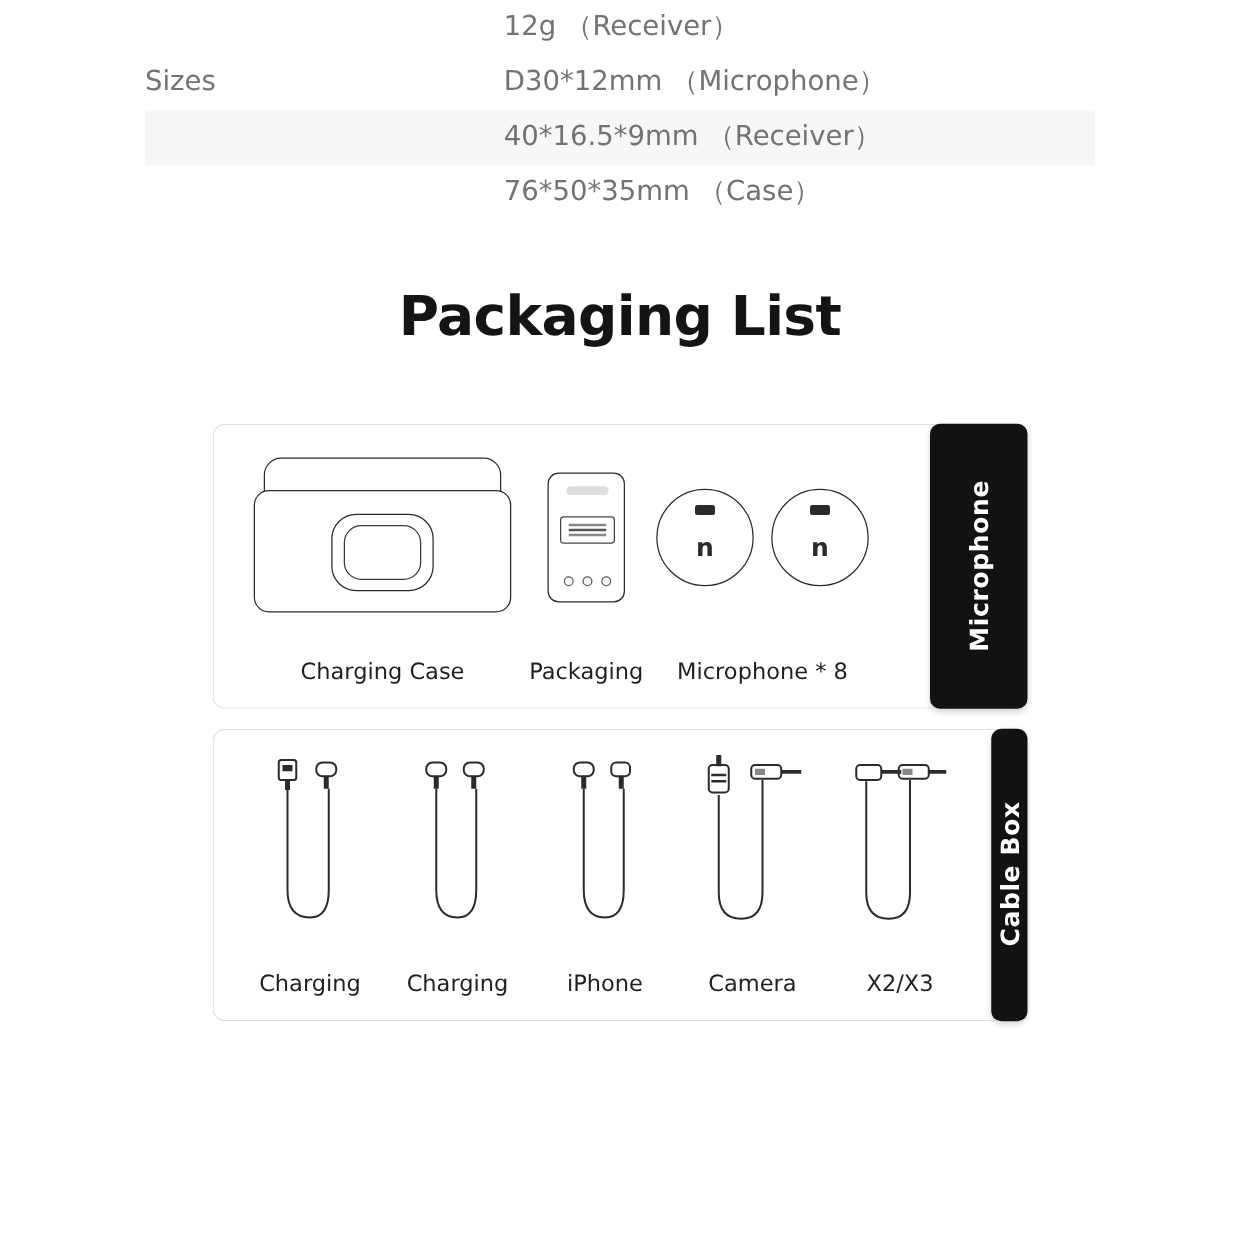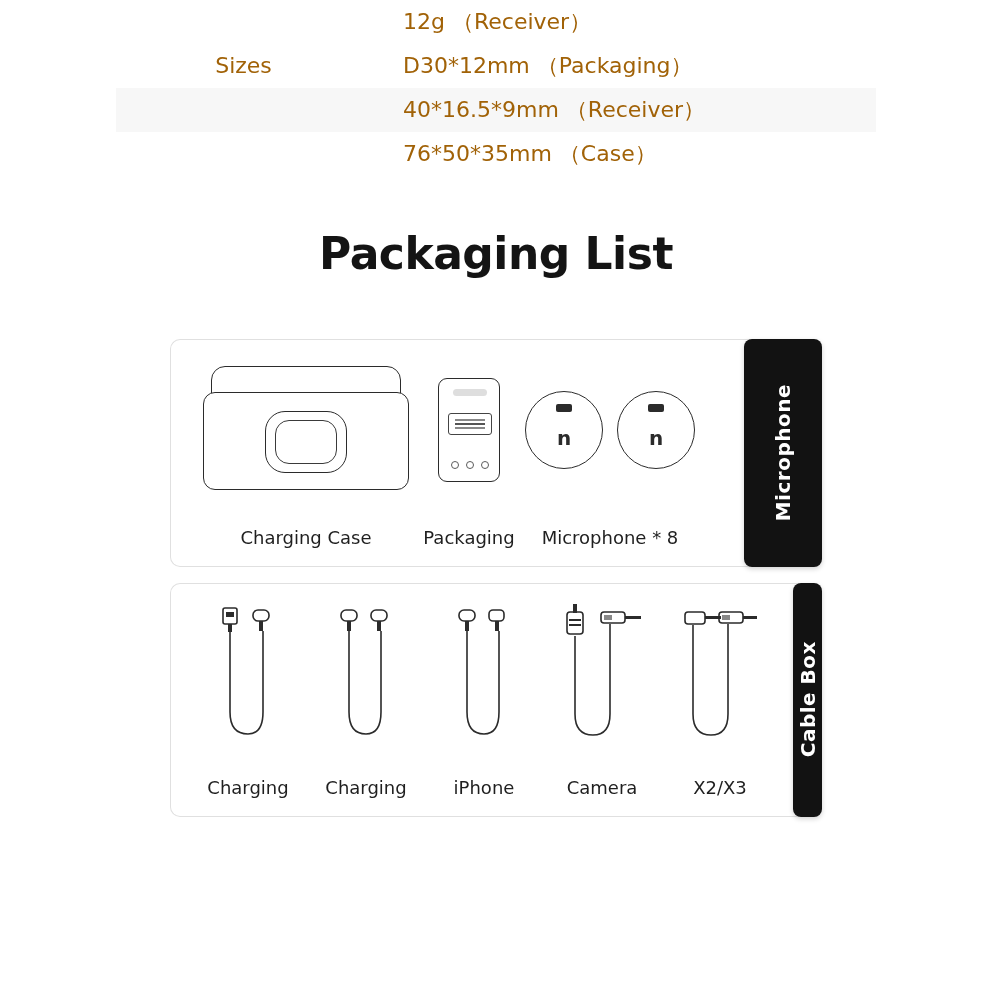--- a/index.html
+++ b/index.html
@@ -30,7 +30,7 @@
     padding: 6px 0;
     font-size: 22px;
     font-weight: 400;
-    color: #a16207;
+    color: #737373;
     vertical-align: middle;
     line-height: 1.45;
   }

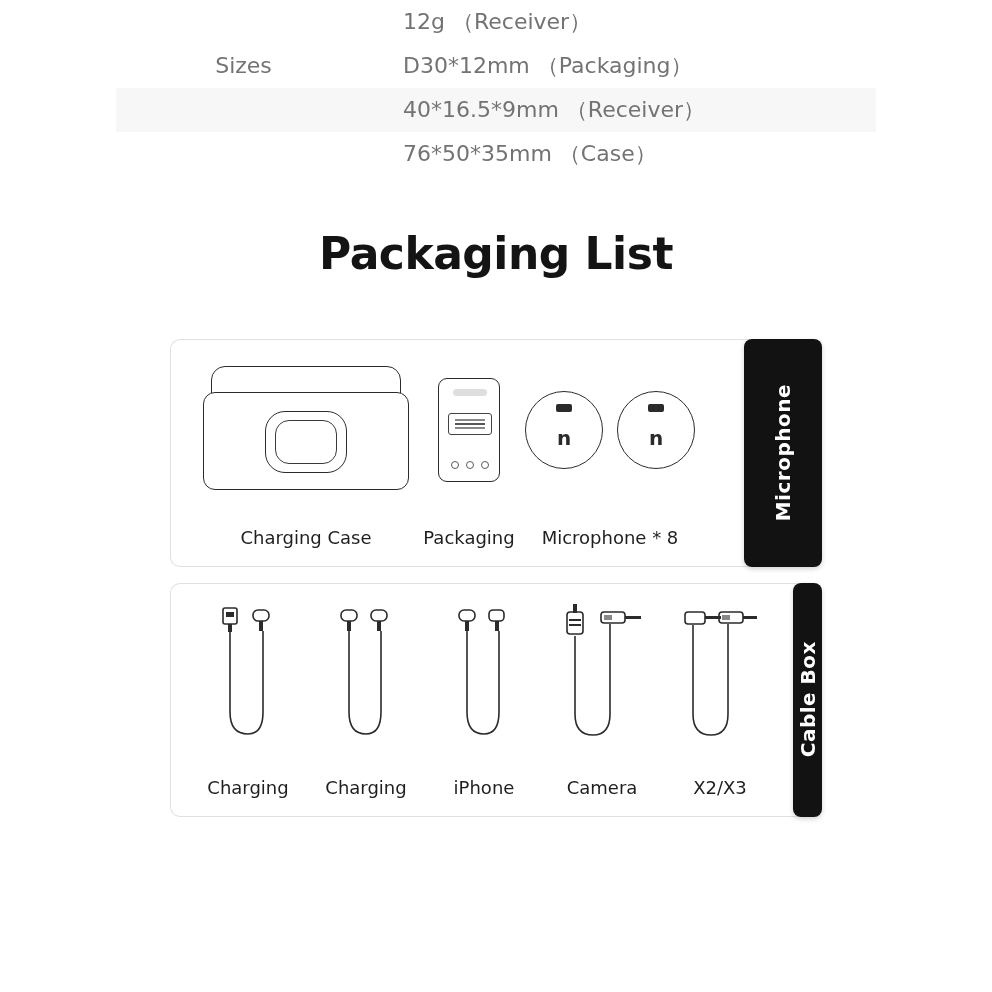--- a/index.html
+++ b/index.html
@@ -36,7 +36,7 @@
   }
   .spec-label {
     width: 255px;
-    text-align: center;
+    text-align: left;
     padding-right: 10px !important;
   }
   .spec-value {

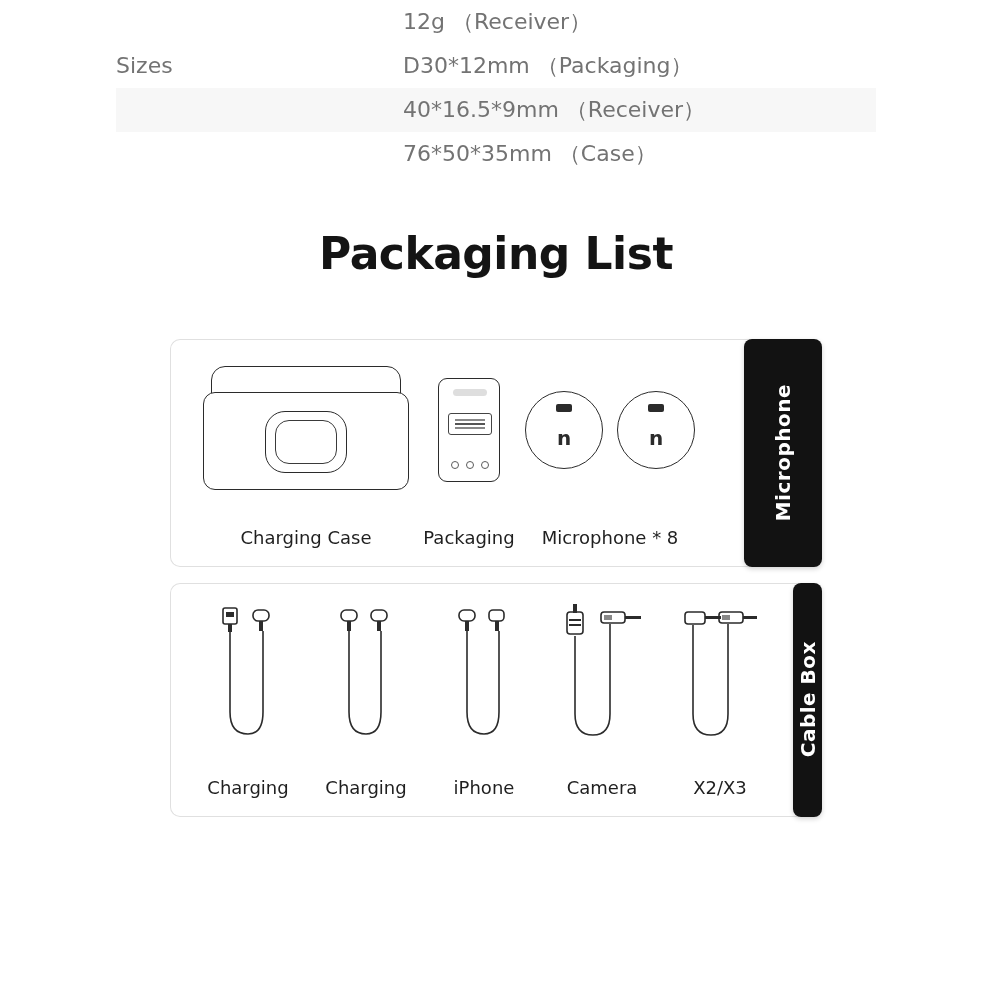--- a/index.html
+++ b/index.html
@@ -296,7 +296,7 @@
     </tr>
     <tr>
       <td class="spec-label">Sizes</td>
-      <td class="spec-value">D30*12mm （Packaging）</td>
+      <td class="spec-value">D30*12mm （Microphone）</td>
     </tr>
     <tr class="striped">
       <td class="spec-label"></td>

